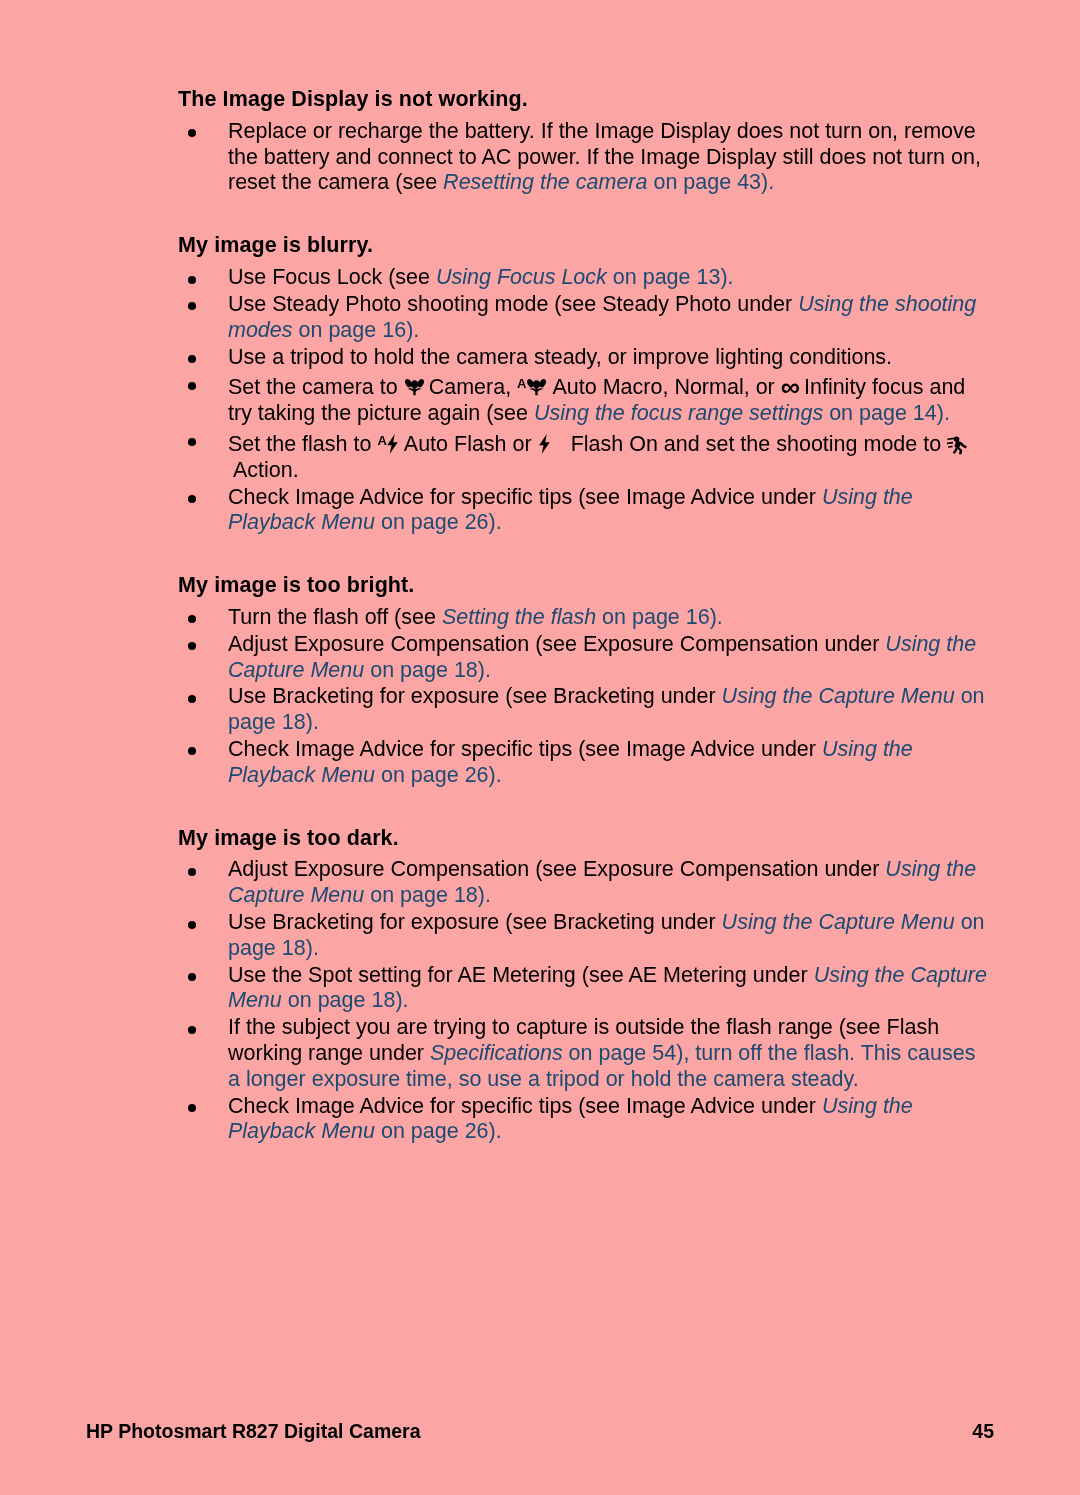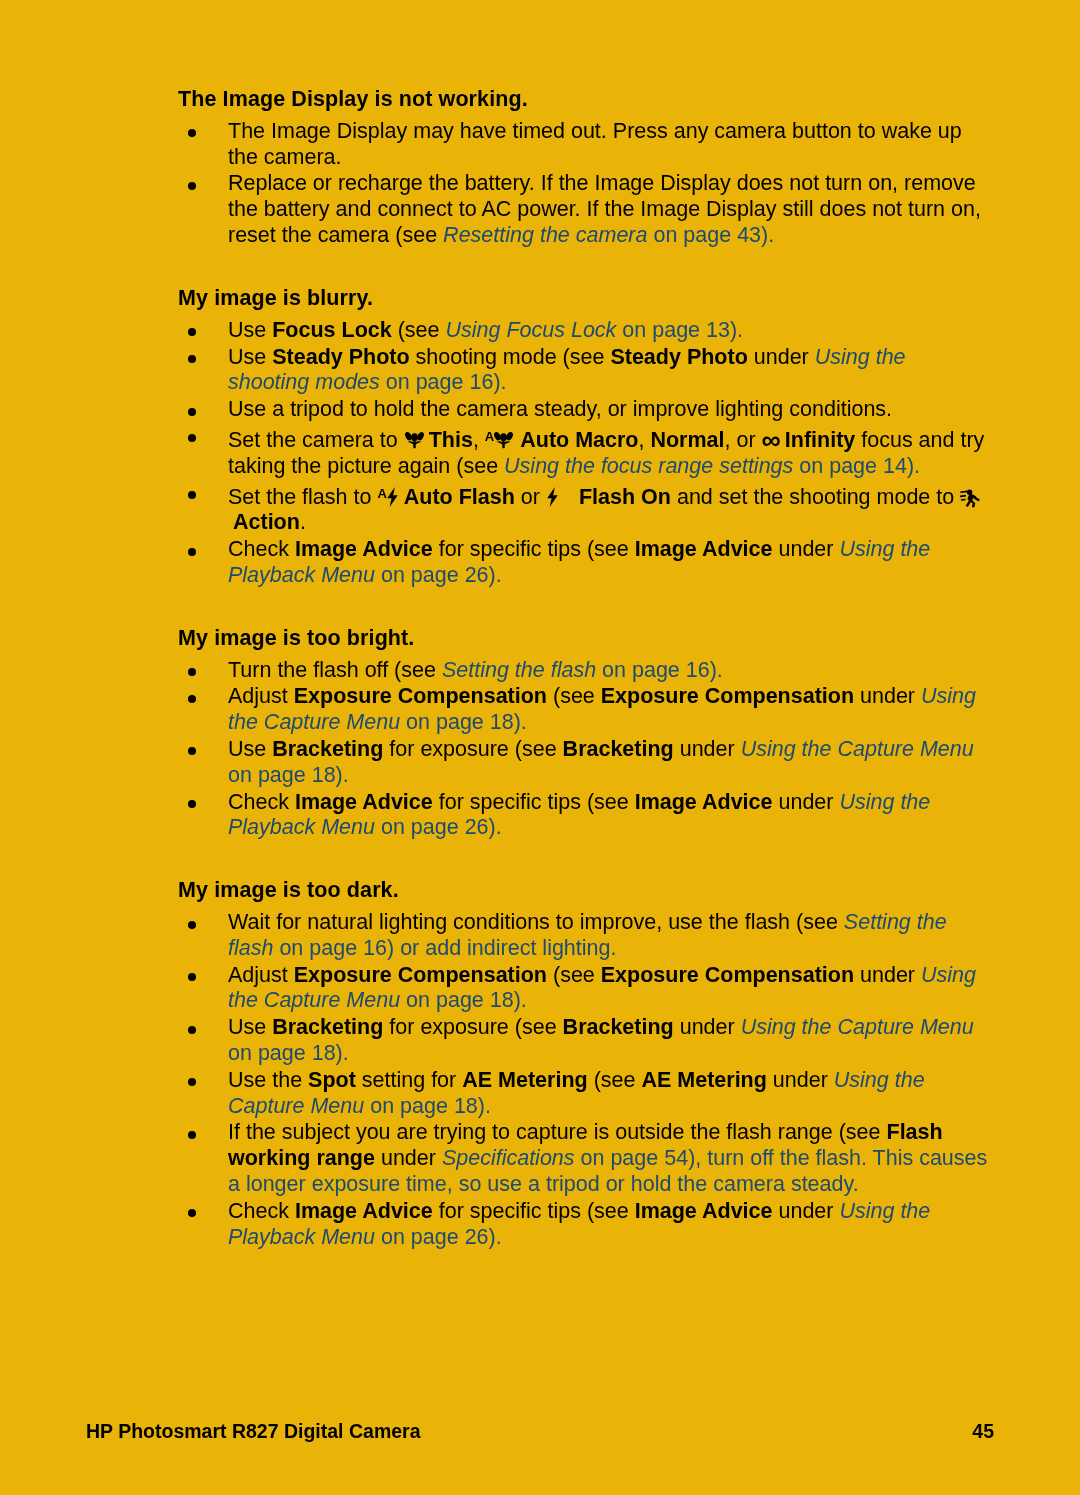--- a/index.html
+++ b/index.html
@@ -16,7 +16,7 @@
     position: relative;
     width: 1080px;
     height: 1495px;
-    background: #eab308;
+    background: #fca5a5;
     box-sizing: border-box;
     overflow: hidden;
   }

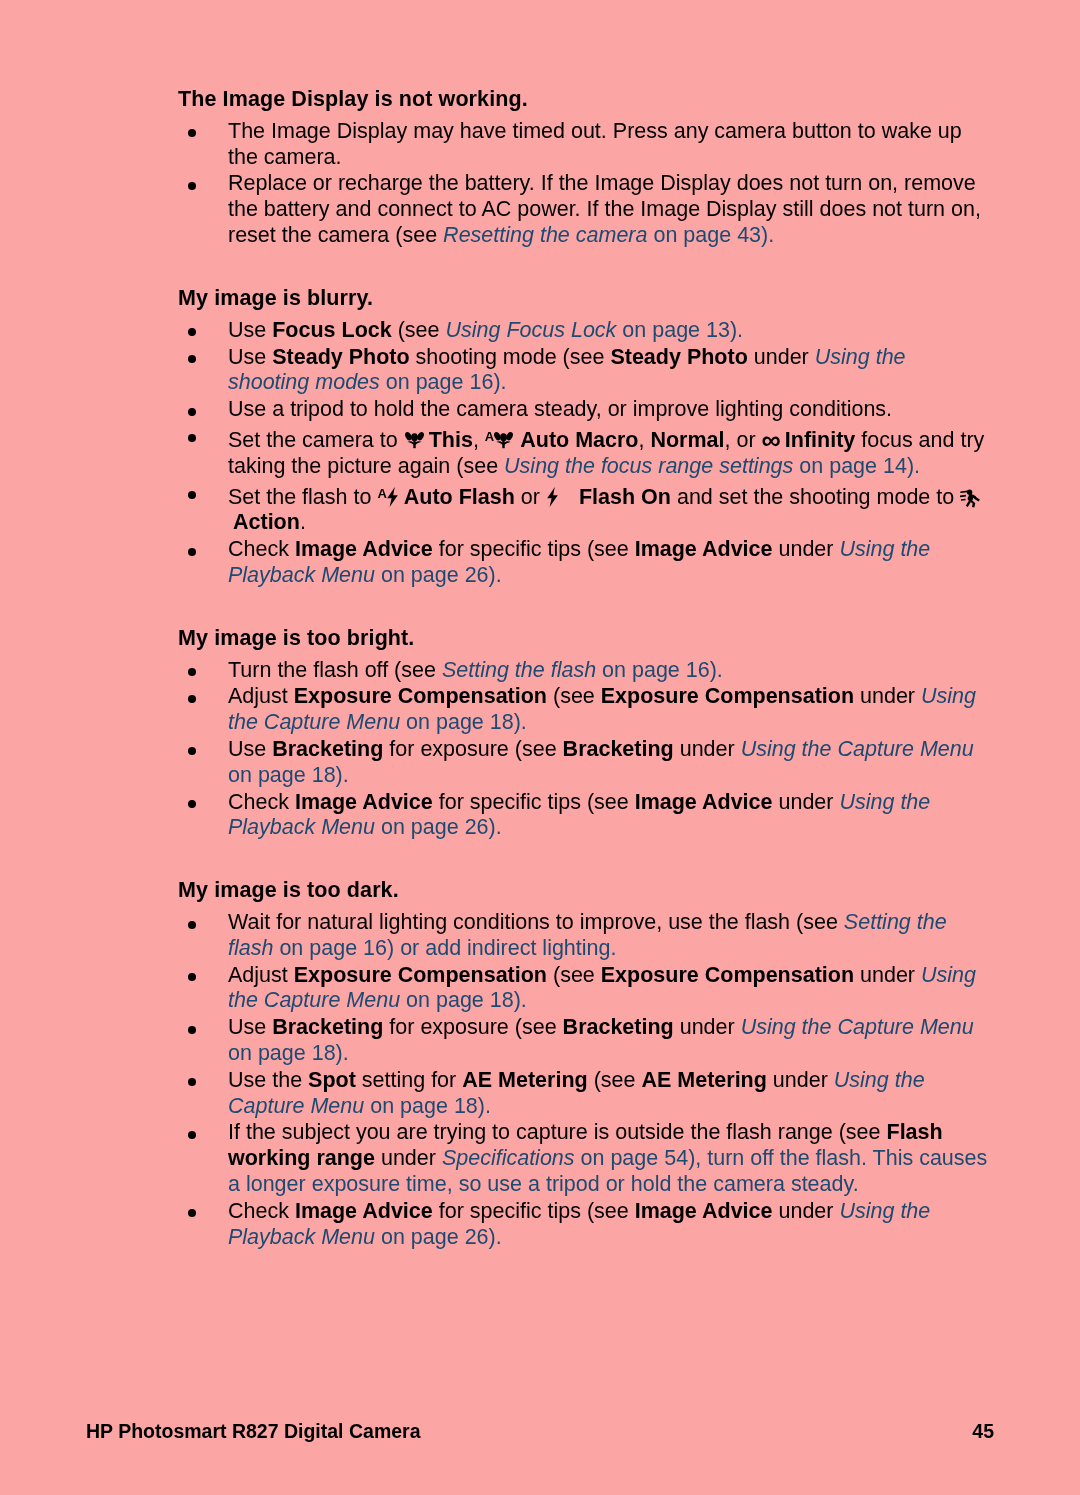--- a/index.html
+++ b/index.html
@@ -124,9 +124,6 @@
     <div class="section">
       <h2 class="section-head">The Image Display is not working.</h2>
       <ul class="bullets">
-        <li>
-          <span>The Image Display may have timed out. Press any camera button to wake up the camera.</span>
-        </li>
         <li>
           <span>Replace or recharge the battery. If the Image Display does not turn on, remove the battery and connect to AC power. If the Image Display still does not turn on, reset the camera (see </span><span class="lnk">Resetting the camera</span><span class="lnk-plain"> on page 43).</span>
         </li>

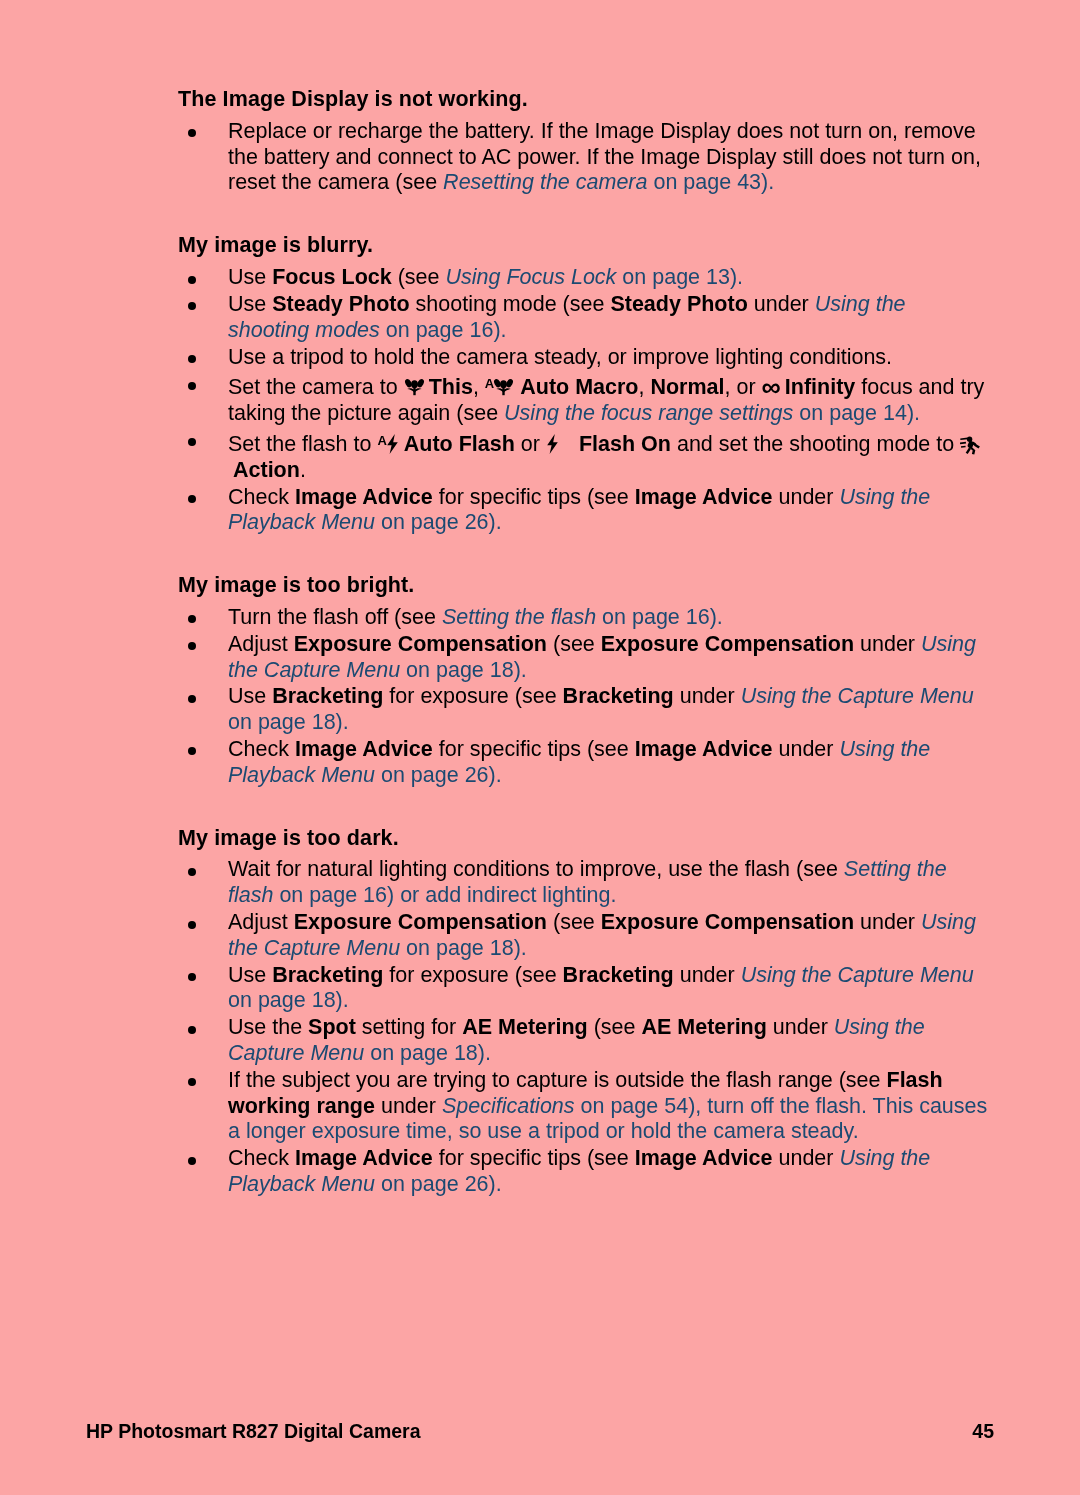--- a/index.html
+++ b/index.html
@@ -67,7 +67,7 @@
     background: #000;
   }
 
-  b, strong { font-weight: bold; }
+  b, strong { font-weight: normal; }
   .lnk {
     color: #1b4a72;
     font-style: italic;

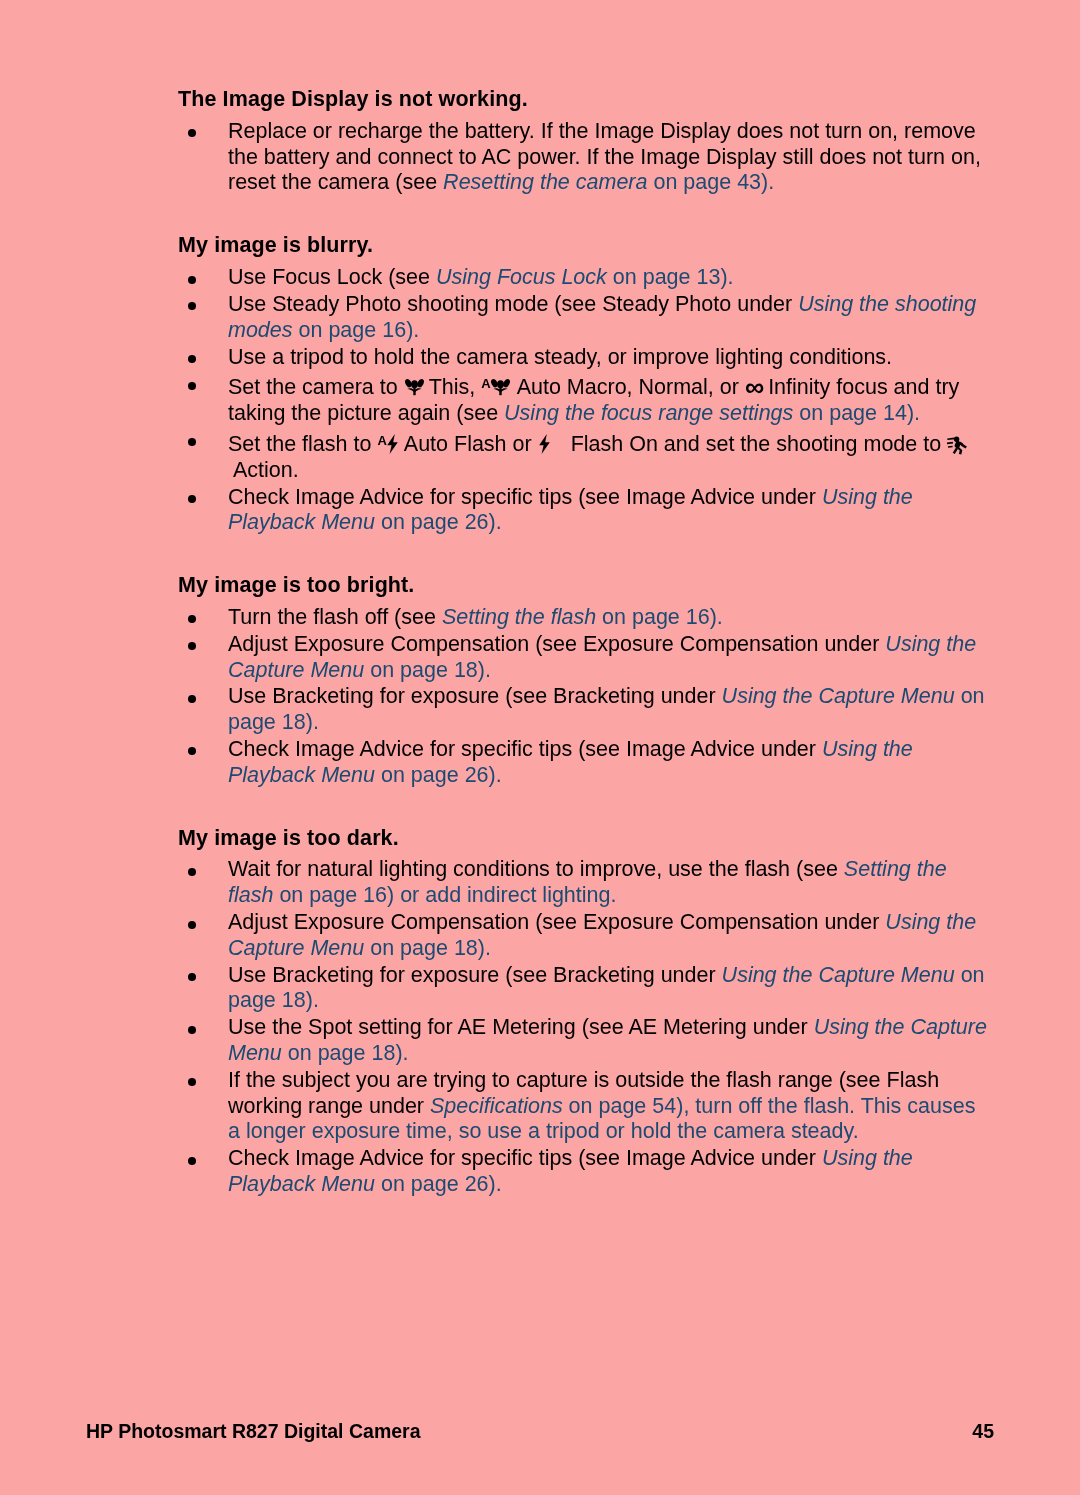--- a/index.html
+++ b/index.html
@@ -154,7 +154,7 @@
               <path d="M9.3 10.3 h2.4 v7.9 h-2.4 z" fill="#000"></path>
               <path d="M10.5 13.2 c-2.6 -2.6 -5.4 -2.4 -7.2 -1.1 c2.3 0.2 4.7 1.2 7.2 3.4 z" fill="#000"></path>
               <path d="M10.5 13.2 c2.6 -2.6 5.4 -2.4 7.2 -1.1 c-2.3 0.2 -4.7 1.2 -7.2 3.4 z" fill="#000"></path>
-            </svg></span><b style="margin-left:4px;">This</b><span>, </span><span class="ico-sup">A</span><span class="ico"><svg width="21" height="19" viewBox="0 0 21 19" aria-hidden="true">
+            </svg></span><b style="margin-left:4px;">Camera</b><span>, </span><span class="ico-sup">A</span><span class="ico"><svg width="21" height="19" viewBox="0 0 21 19" aria-hidden="true">
               <ellipse cx="10.5" cy="7.2" rx="3.4" ry="3.9" fill="#000"></ellipse>
               <ellipse cx="4.4" cy="6.2" rx="2.9" ry="4.4" transform="rotate(-28 4.4 6.2)" fill="#000"></ellipse>
               <ellipse cx="16.6" cy="6.2" rx="2.9" ry="4.4" transform="rotate(28 16.6 6.2)" fill="#000"></ellipse>

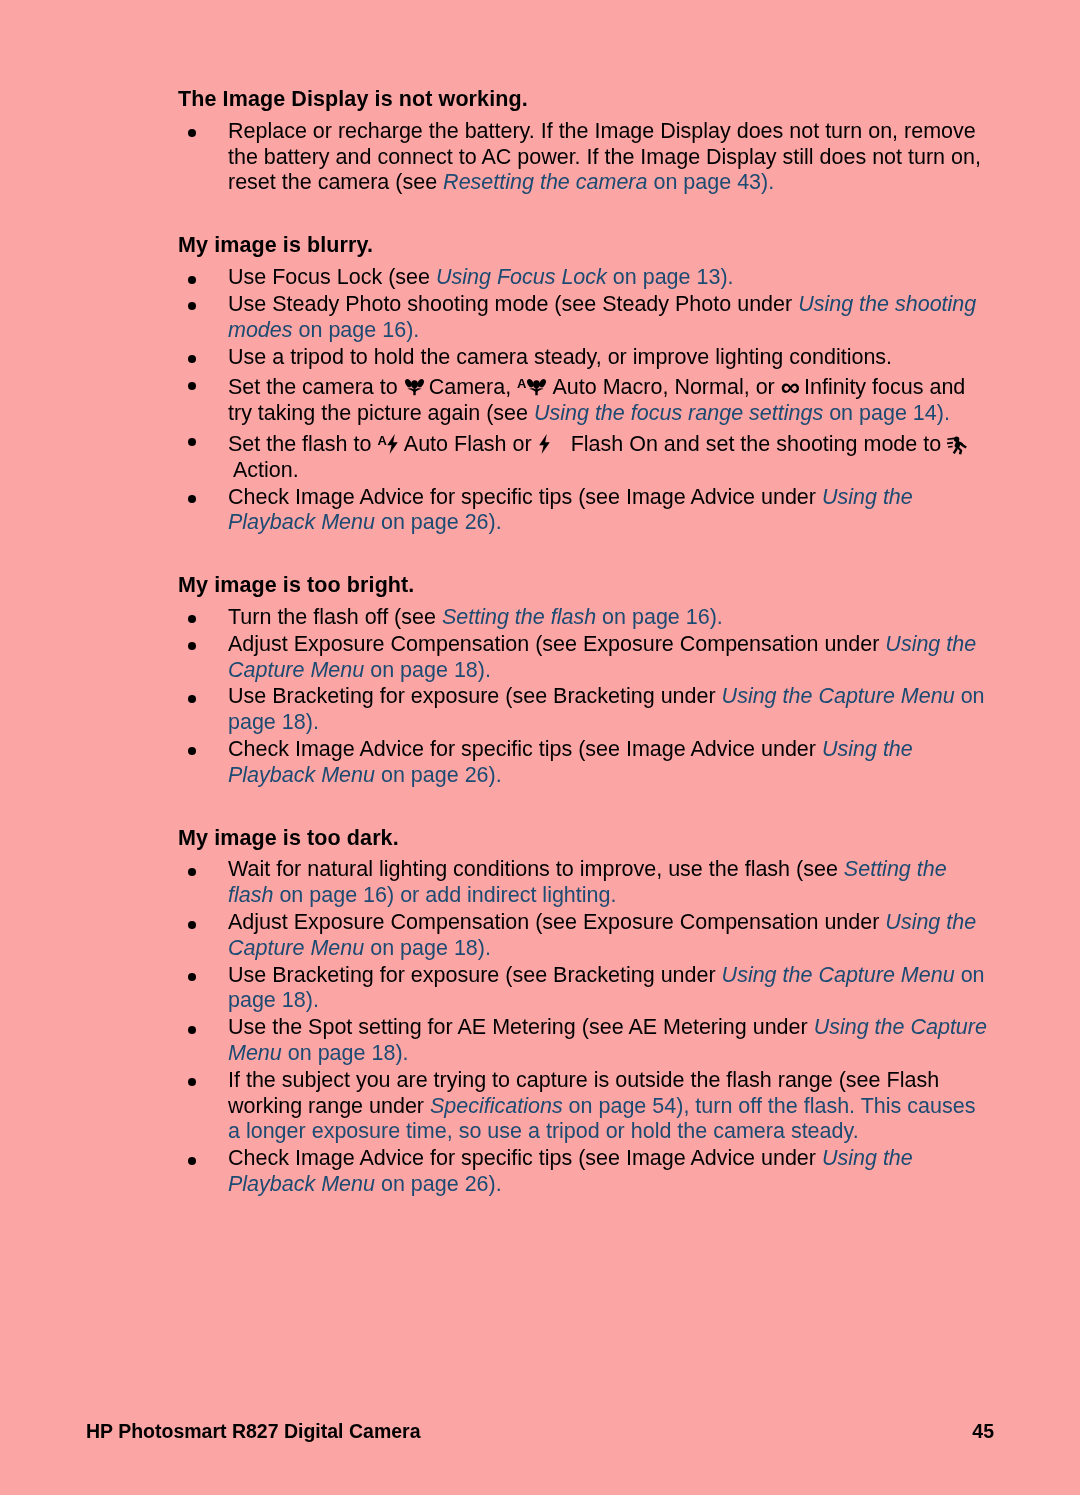--- a/index.html
+++ b/index.html
@@ -214,9 +214,6 @@
       <h2 class="section-head">My image is too dark.</h2>
       <ul class="bullets">
 
-        <li>
-          <span>Wait for natural lighting conditions to improve, use the flash (see </span><span class="lnk">Setting the flash</span><span class="lnk-plain"> on page 16) or add indirect lighting.</span>
-        </li>
 
         <li>
           <span>Adjust </span><b>Exposure Compensation</b><span> (see </span><b>Exposure Compensation</b><span> under </span><span class="lnk">Using the Capture Menu</span><span class="lnk-plain"> on page 18).</span>

